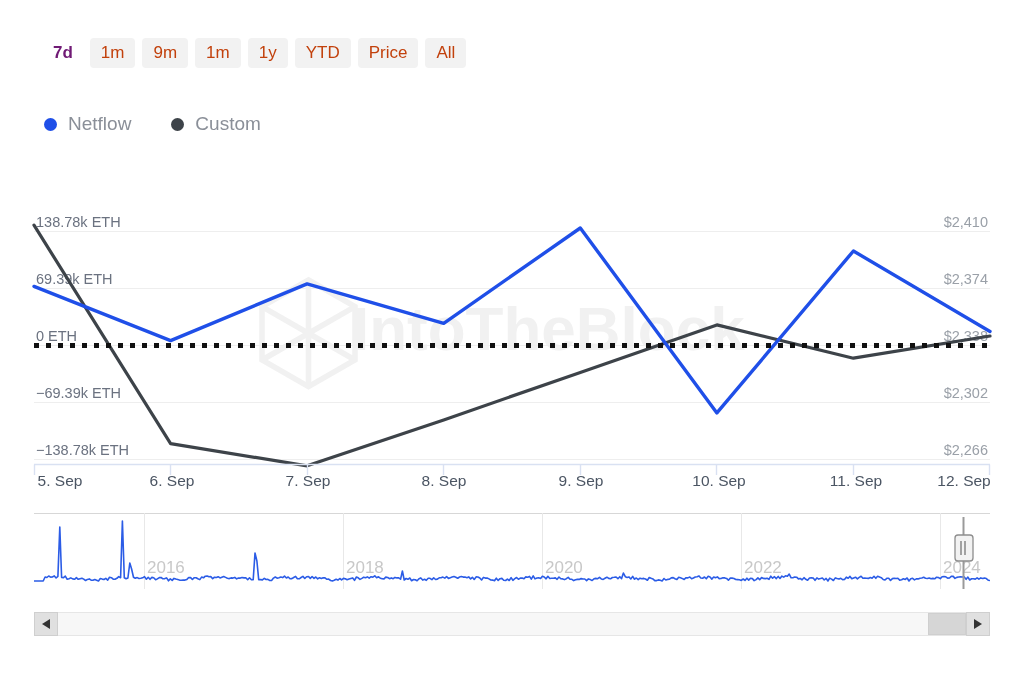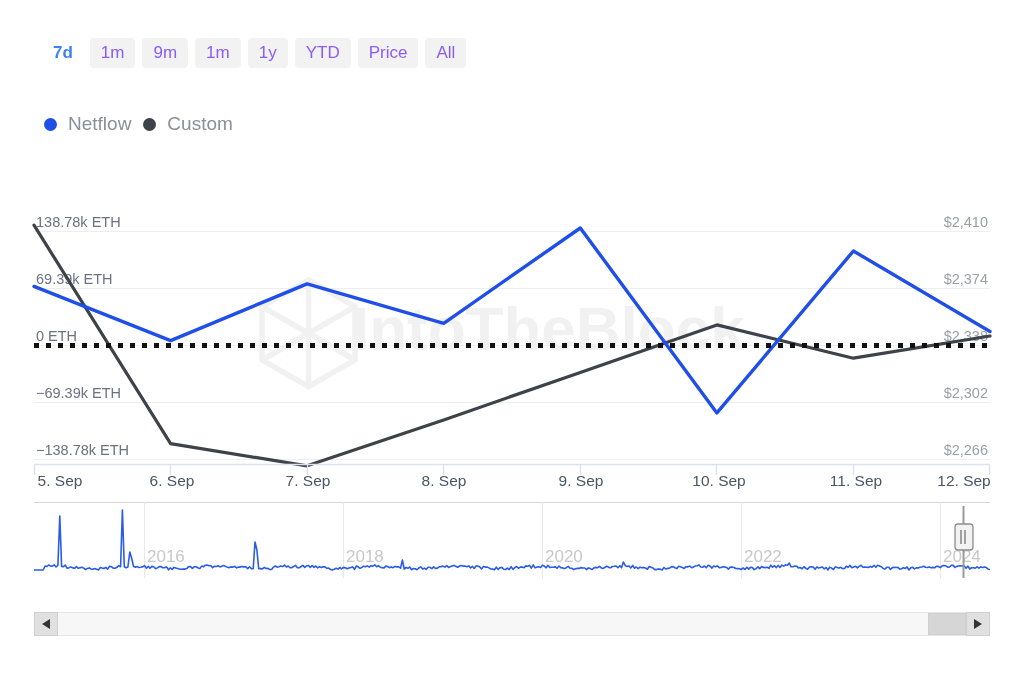--- a/index.html
+++ b/index.html
@@ -40,7 +40,7 @@
   .range-btn.active {
     background: transparent;
     font-weight: bold;
-    color: #3b82f6;
+    color: #701a75;
     padding-left: 3px;
     padding-right: 10px;
   }

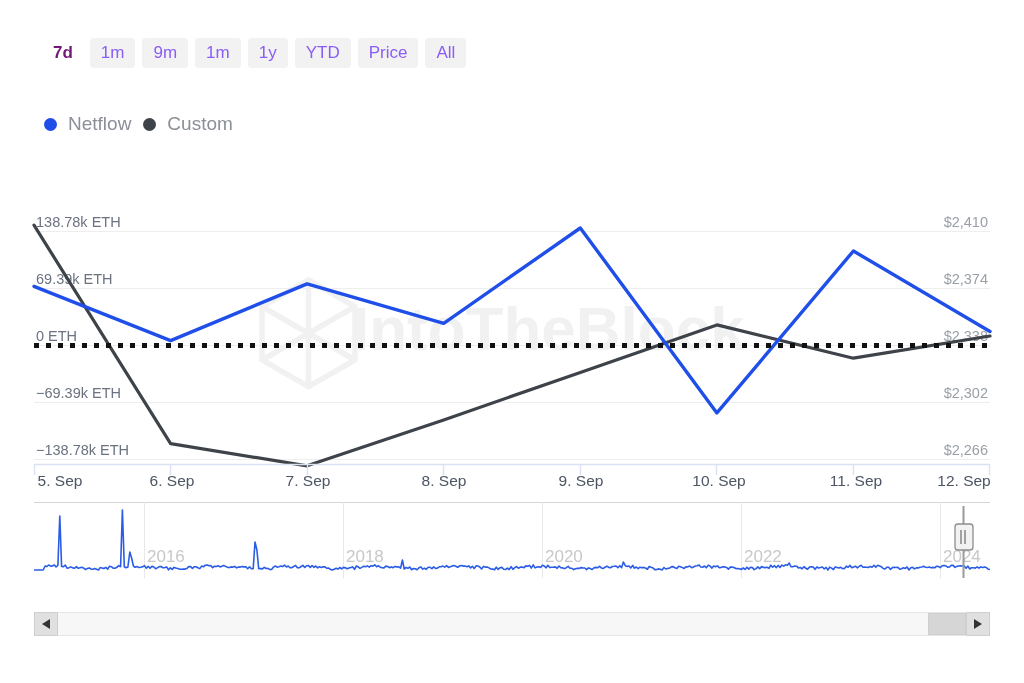--- a/index.html
+++ b/index.html
@@ -27,7 +27,7 @@
   }
   .range-btn {
     font-size: 17px;
-    color: #8b5cf6;
+    color: #c2410c;
     background: #f2f2f2;
     border: none;
     border-radius: 4px;

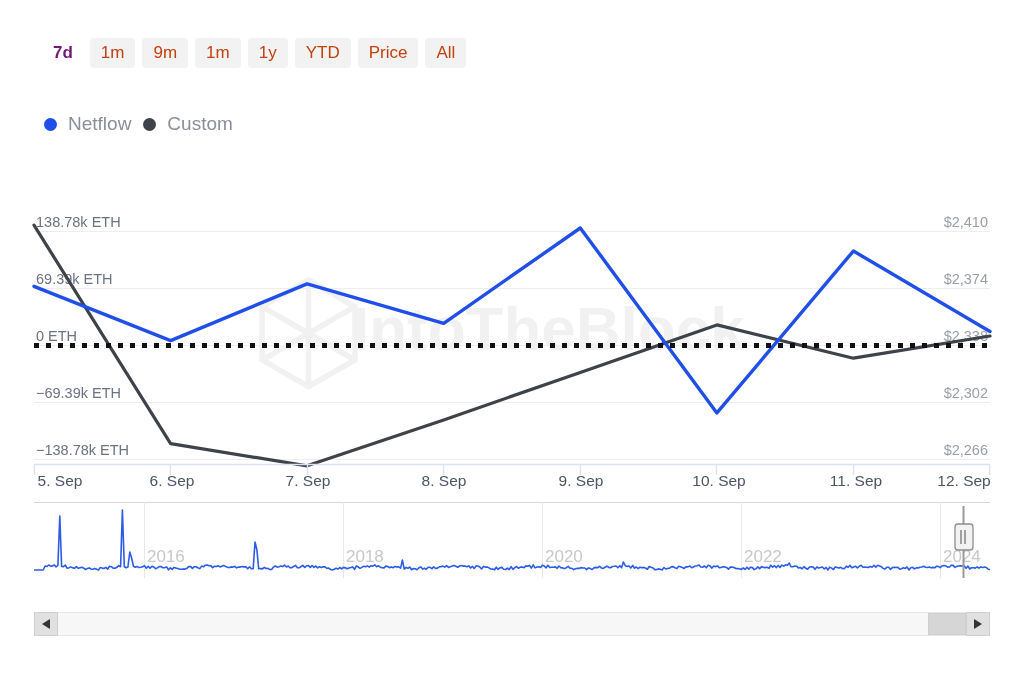--- a/index.html
+++ b/index.html
@@ -51,7 +51,7 @@
     left: 44px; top: 113px;
     display: flex;
     align-items: center;
-    gap: 12px;
+    gap: 40px;
   }
   .legend-item {
     display: flex;

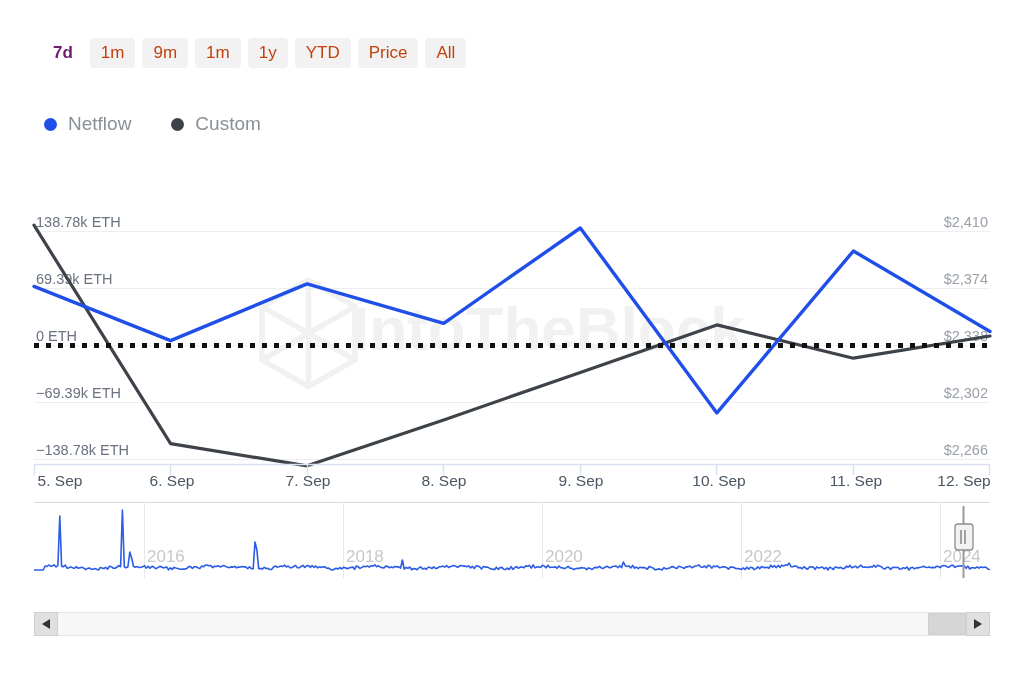--- a/index.html
+++ b/index.html
@@ -105,7 +105,7 @@
   
   #navigator {
     position: absolute;
-    left: 34px; top: 502px;
+    left: 34px; top: 513px;
     width: 956px;
     height: 76px;
   }

